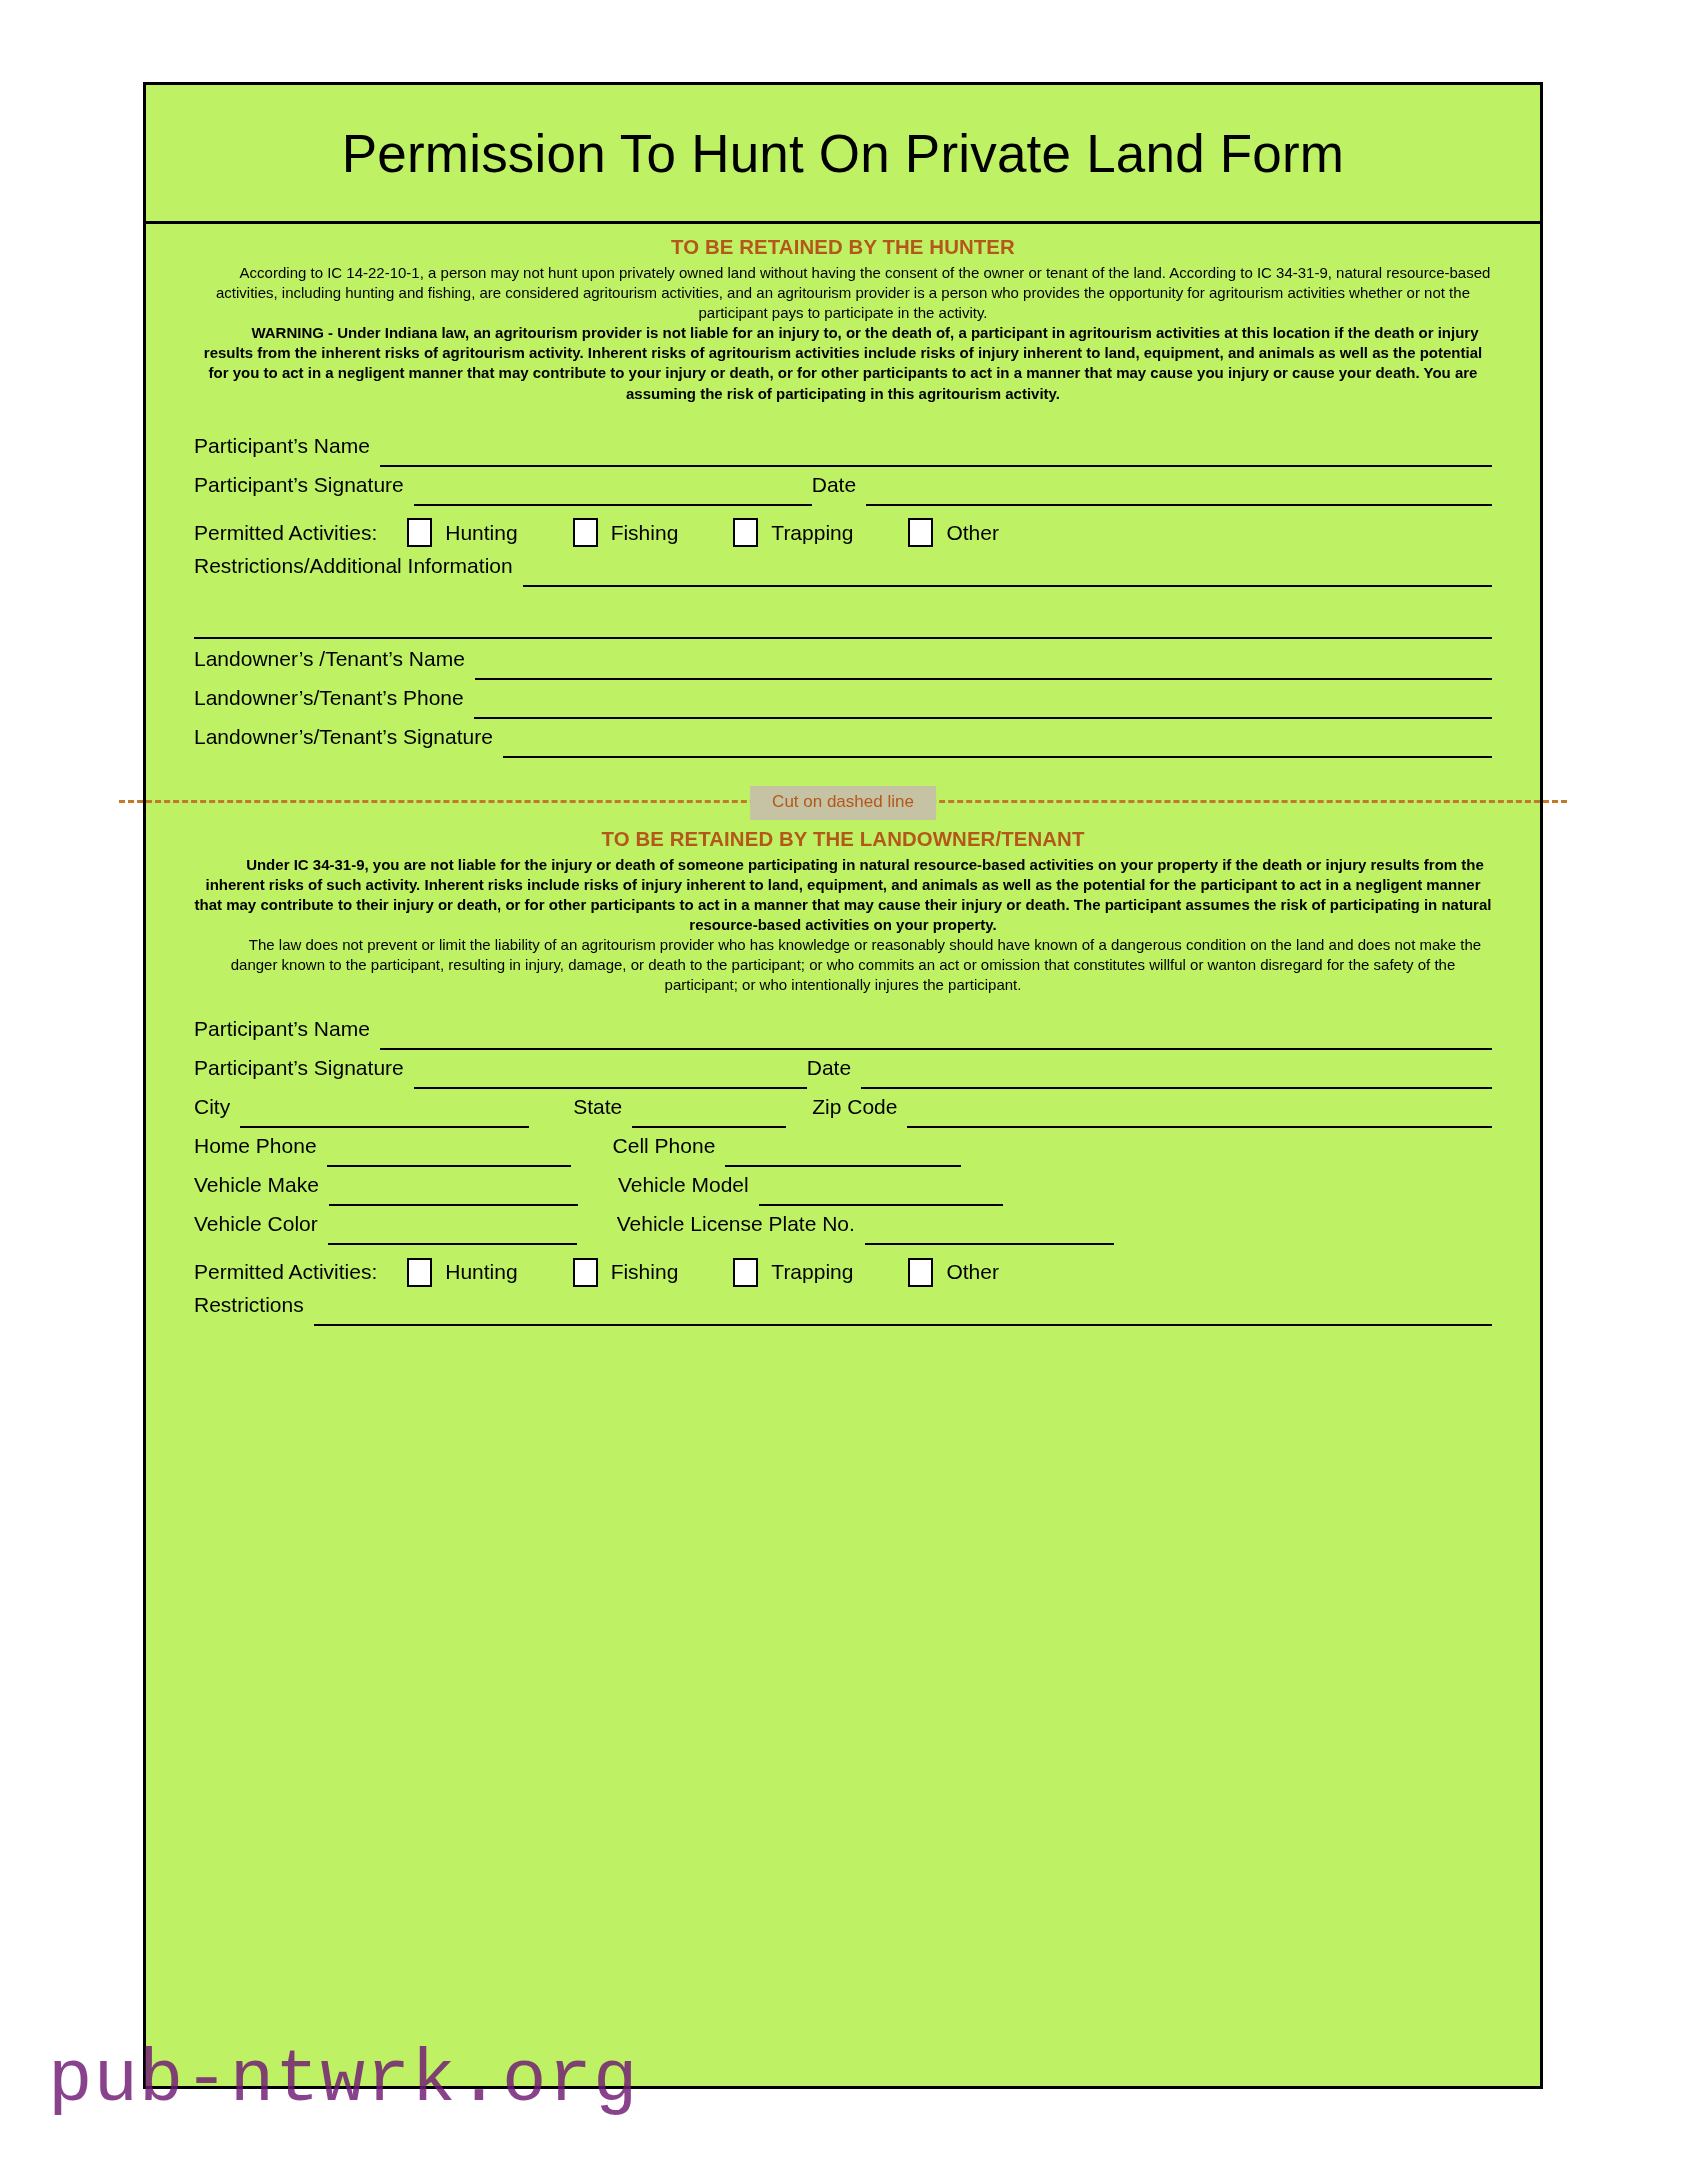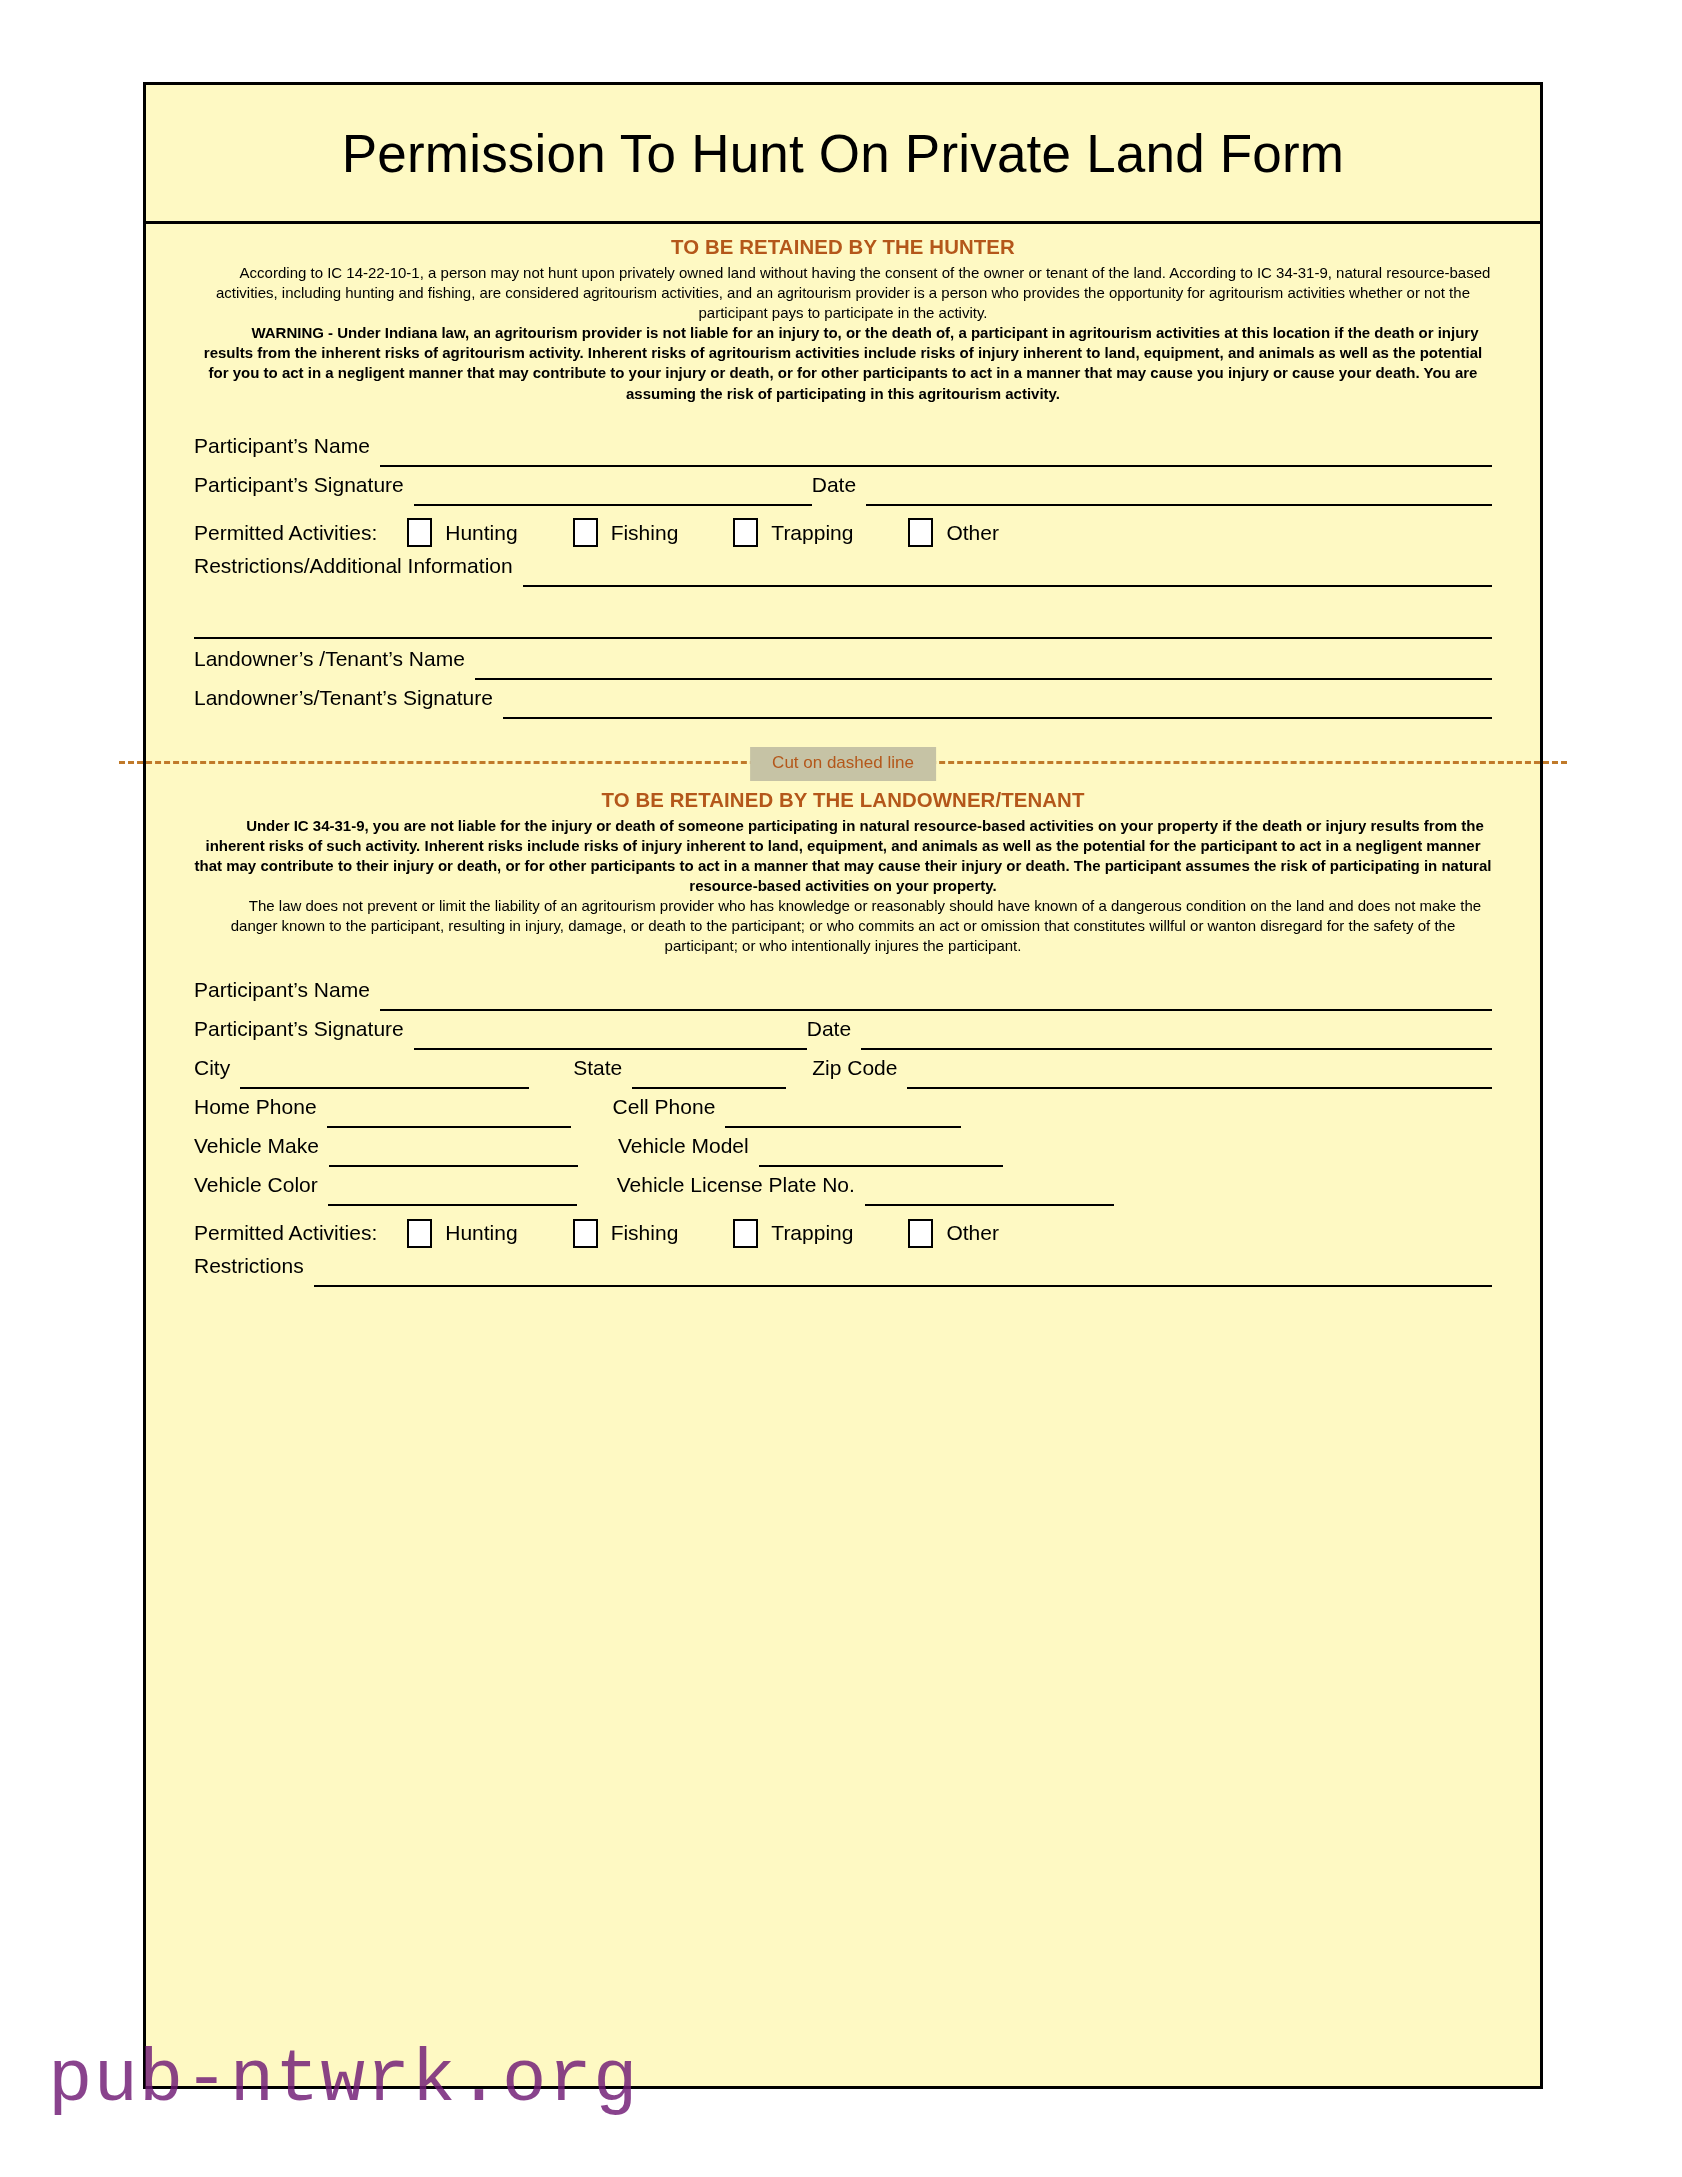--- a/index.html
+++ b/index.html
@@ -25,7 +25,7 @@
     height: 2007px;
     border: 3px solid #000;
     box-sizing: border-box;
-    background: #fef9c3;
+    background: #bef264;
   }
 
   .title-box {

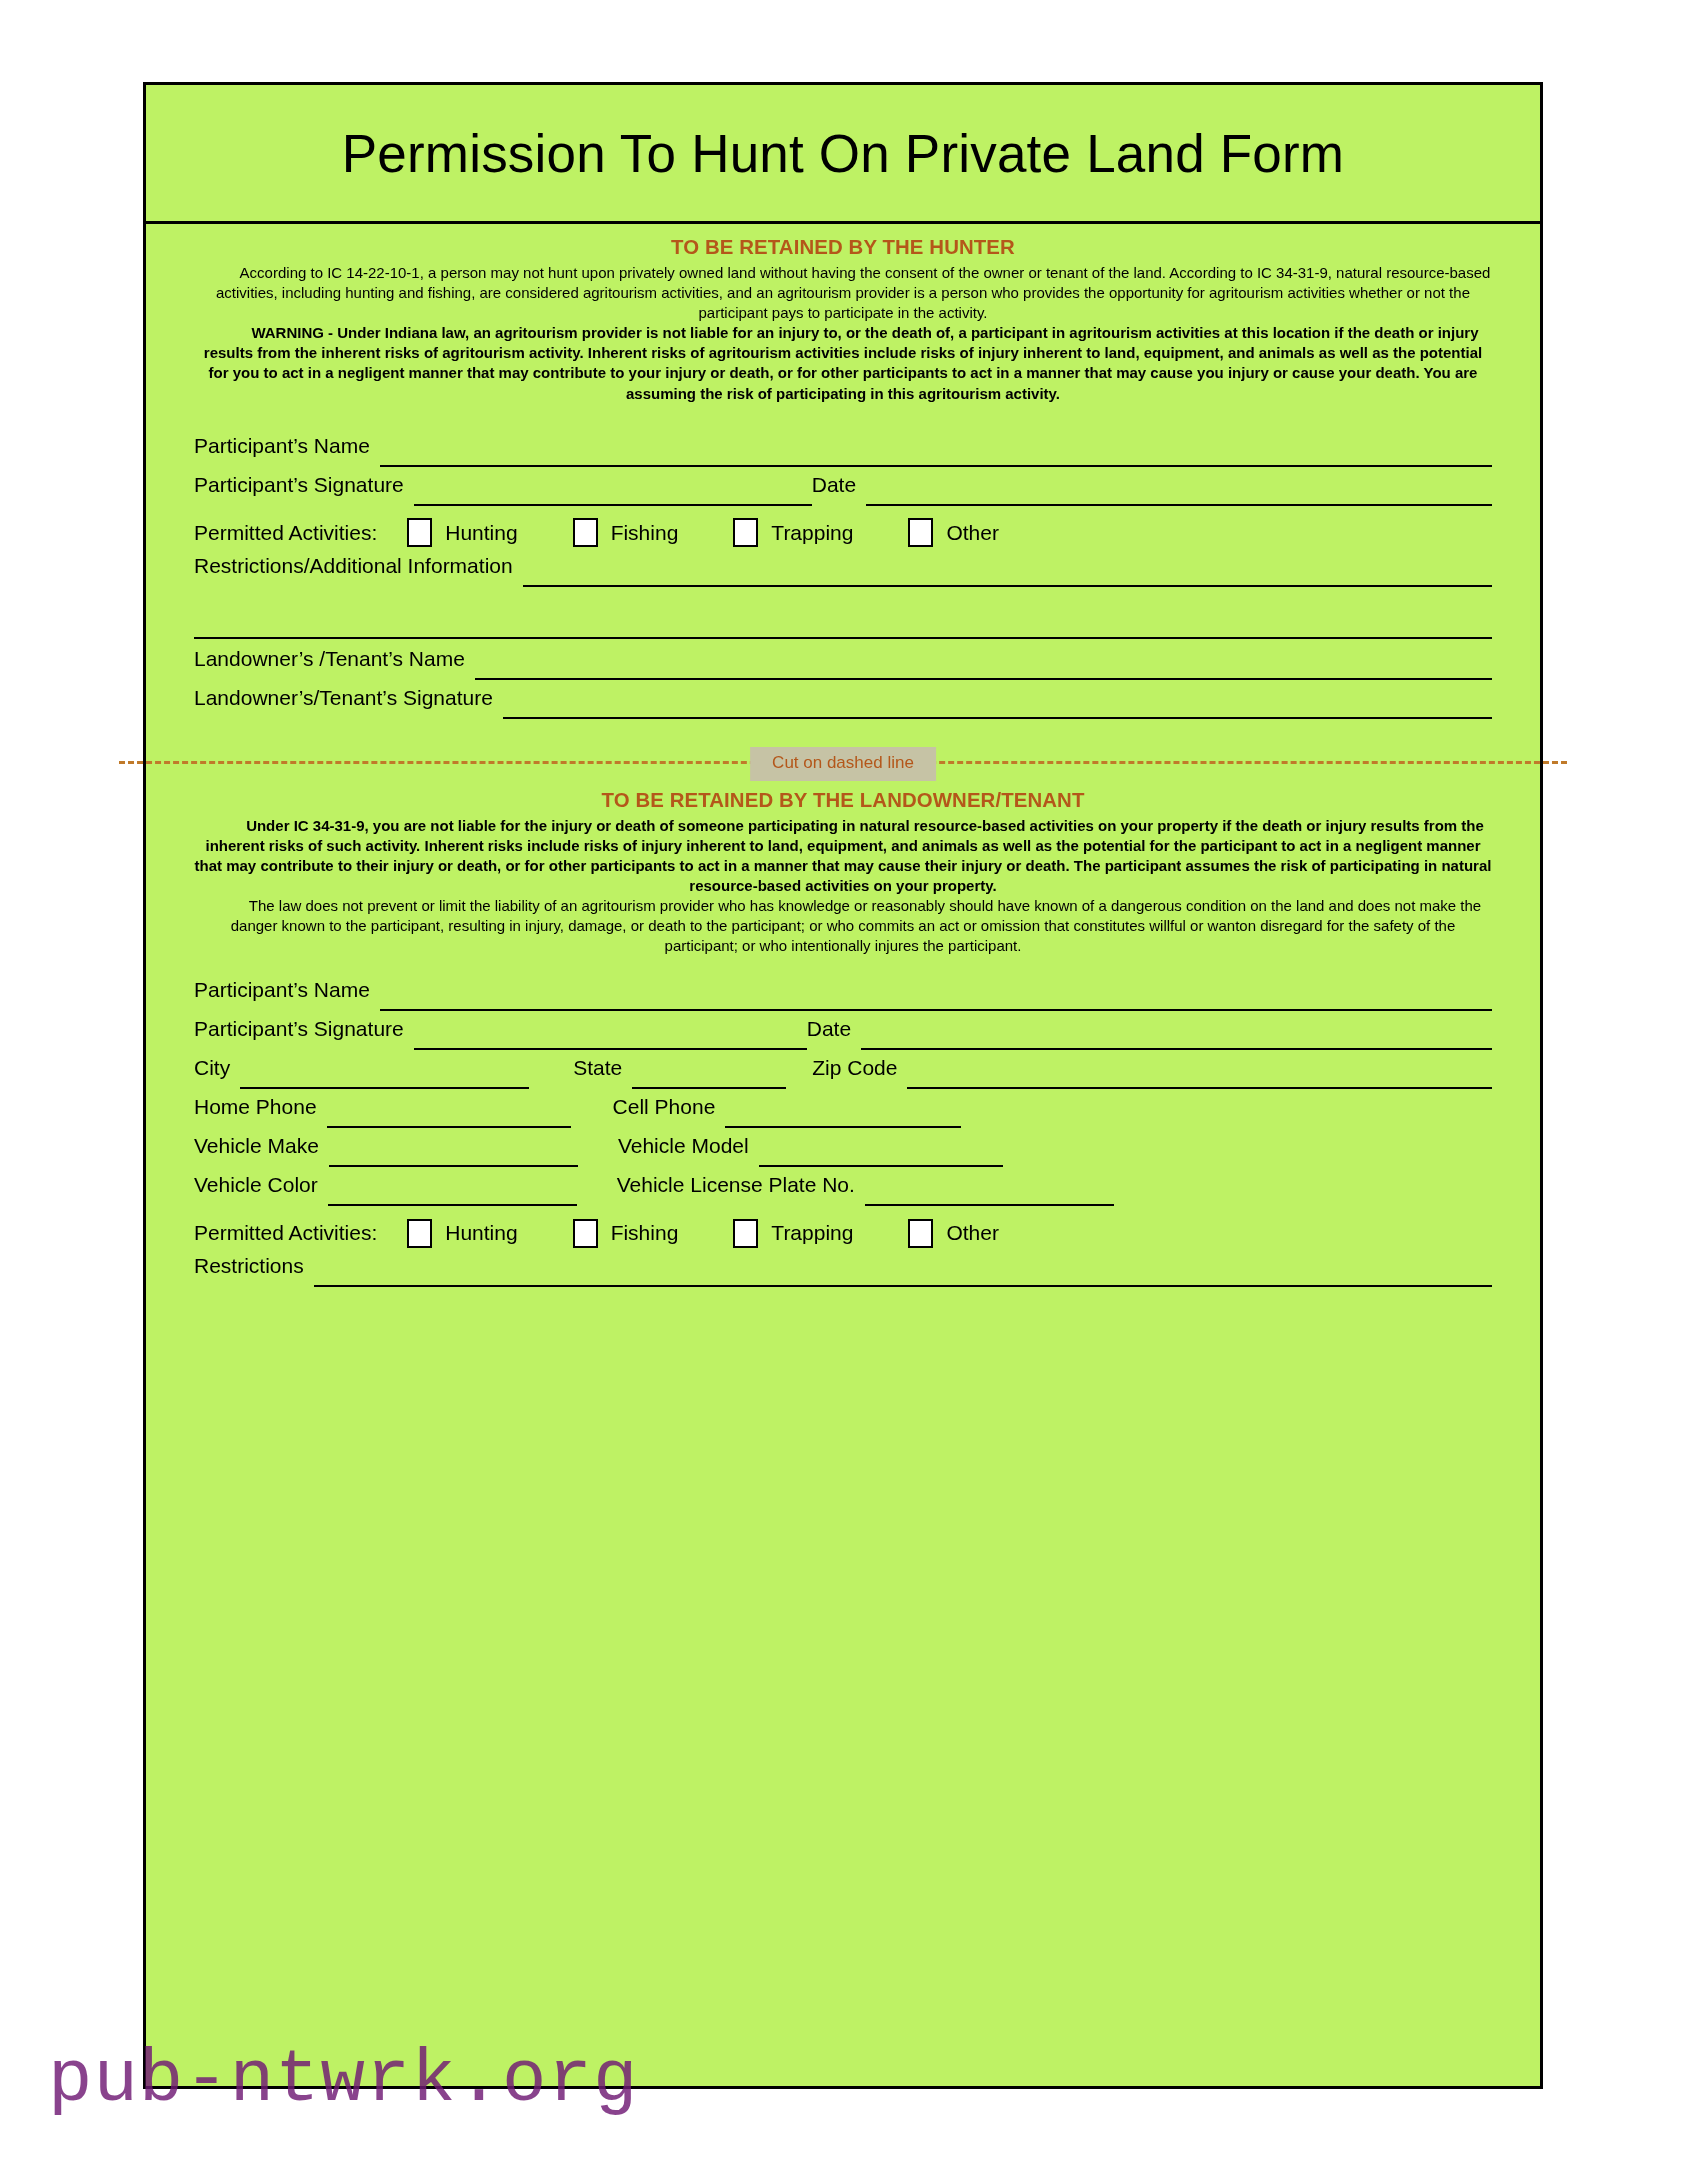--- a/index.html
+++ b/index.html
@@ -236,6 +236,10 @@
         <span class="rule grow"></span>
       </div>
 
+      <div class="frow">
+        <span class="lbl">Landowner’s/Tenant’s Phone</span>
+        <span class="rule grow"></span>
+      </div>
 
       <div class="frow">
         <span class="lbl">Landowner’s/Tenant’s Signature</span>

